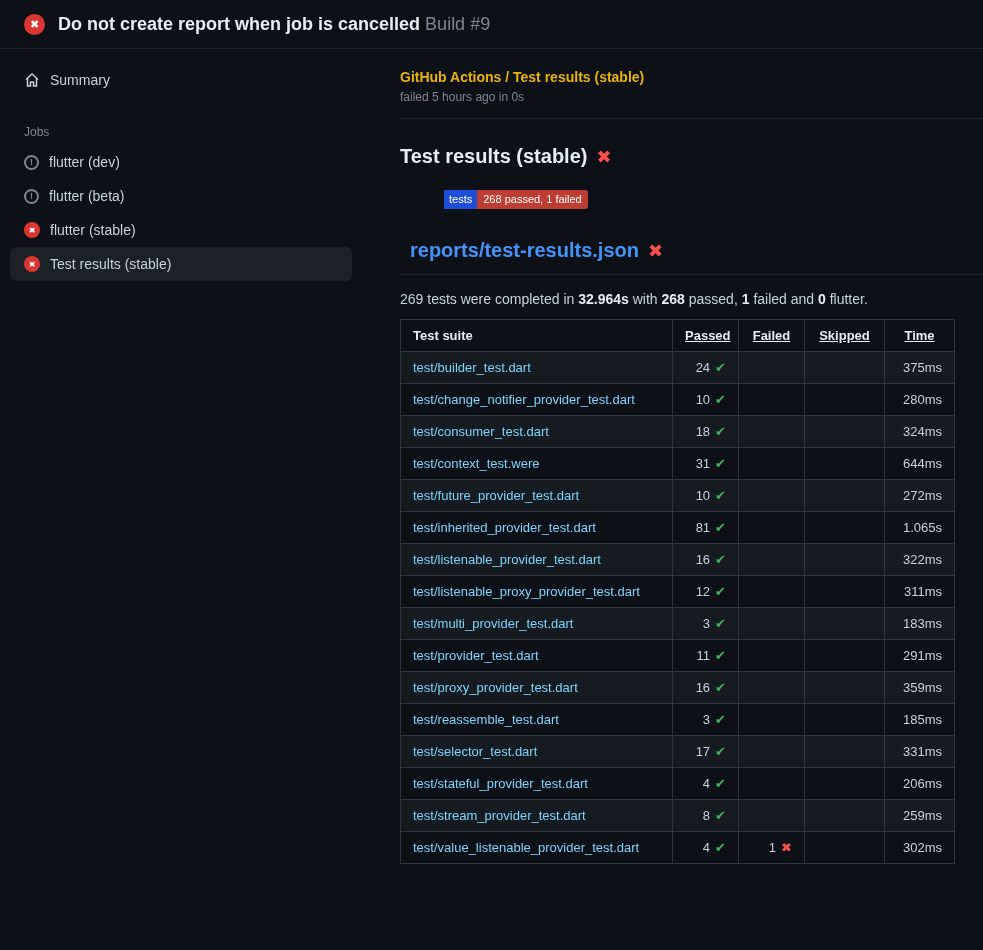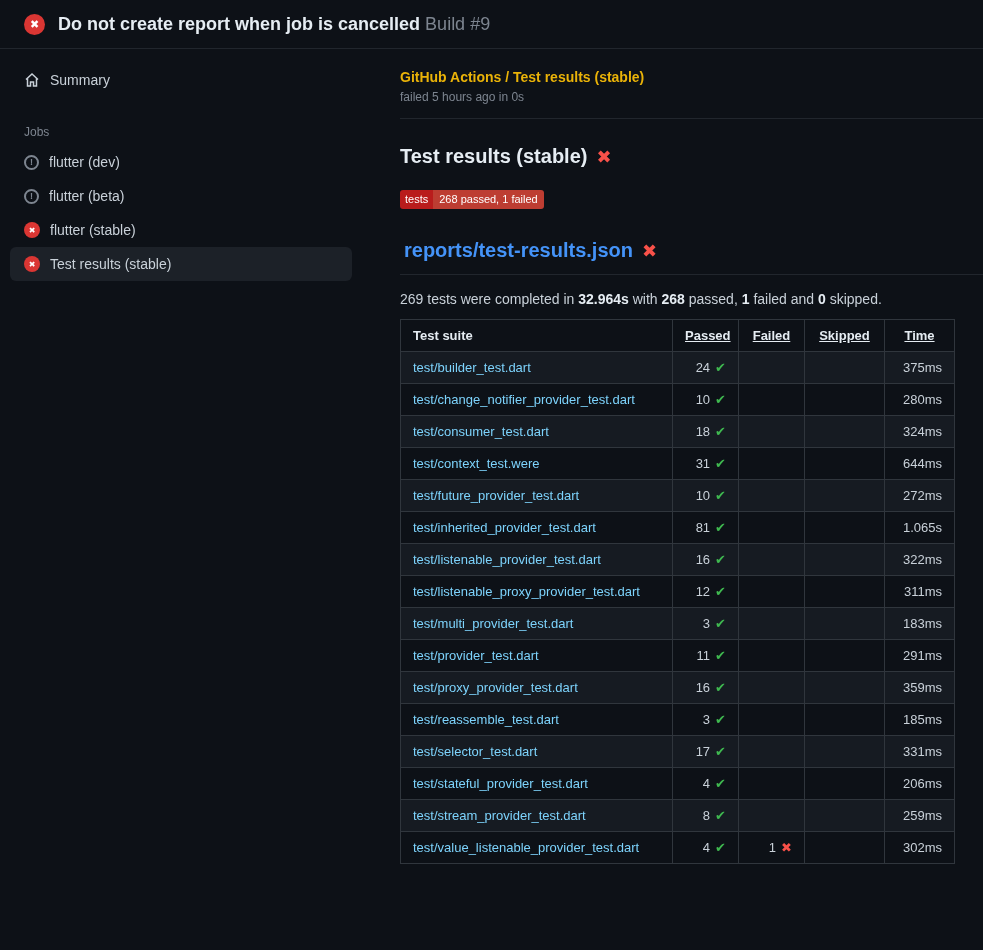--- a/index.html
+++ b/index.html
@@ -65,7 +65,7 @@
     display: inline-flex; margin: 22px 0 0 0; border-radius: 3px; overflow: hidden;
     font-size: 11px; color: #fff; line-height: 1;
   }
-  .badge-label { background: #b91c1c; padding: 4px 5px; }
+  .badge-label { background: #1d4ed8; padding: 4px 5px; margin-left: 44px; }
   .badge-value { background: #bd3d32; padding: 4px 6px; }
 
   h2.report-title {

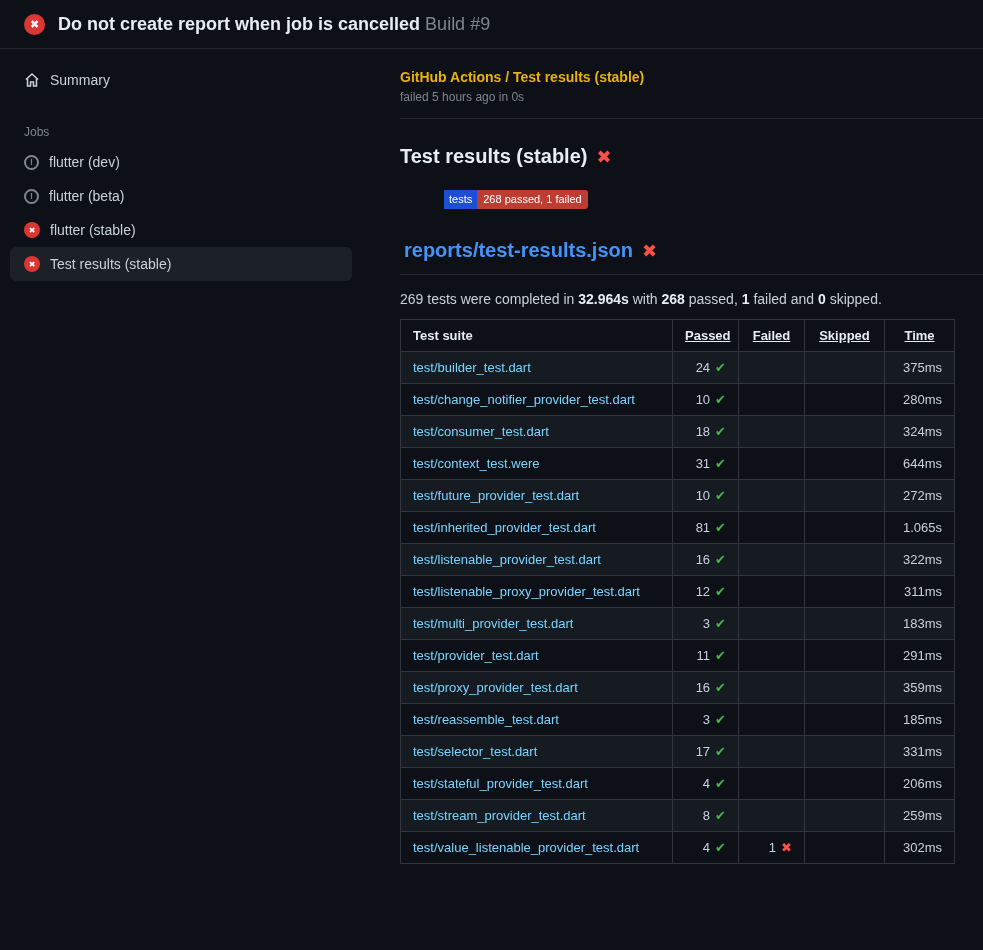--- a/index.html
+++ b/index.html
@@ -70,7 +70,7 @@
 
   h2.report-title {
     font-size: 20px; font-weight: 700; color: #4493f8;
-    margin: 30px 0 0 4px; display: flex; align-items: center; gap: 9px;
+    margin: 30px 0 0 10px; display: flex; align-items: center; gap: 9px;
   }
   h2.report-title a { color: #4493f8; text-decoration: none; cursor: pointer; }
   .report-underline { border-bottom: 1px solid #21262d; margin: 12px -30px 0 0; }

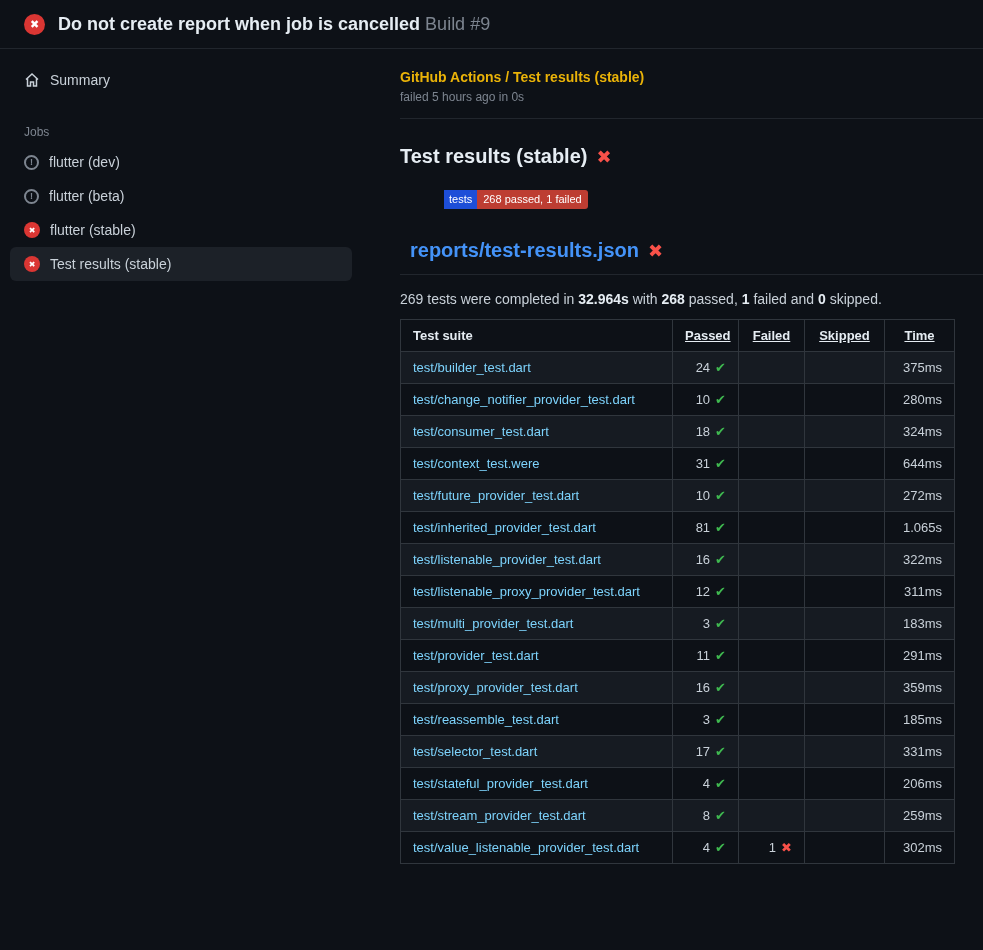--- a/index.html
+++ b/index.html
@@ -170,7 +170,7 @@
     </h2>
     <div class="report-underline"></div>
 
-    <p class="summary-line"><span>269 tests were completed in </span><b>32.964s</b><span> with </span><b>268</b><span> passed, </span><b>1</b><span> failed and </span><b>0</b><span> skipped.</span></p>
+    <p class="summary-line"><span>269 tests were completed in </span><b>32.964s</b><span> with </span><b>268</b><span> passed, </span><b>1</b><span> failed and </span><b>0</b><span> flutter.</span></p>
 
     <table>
       <colgroup>

